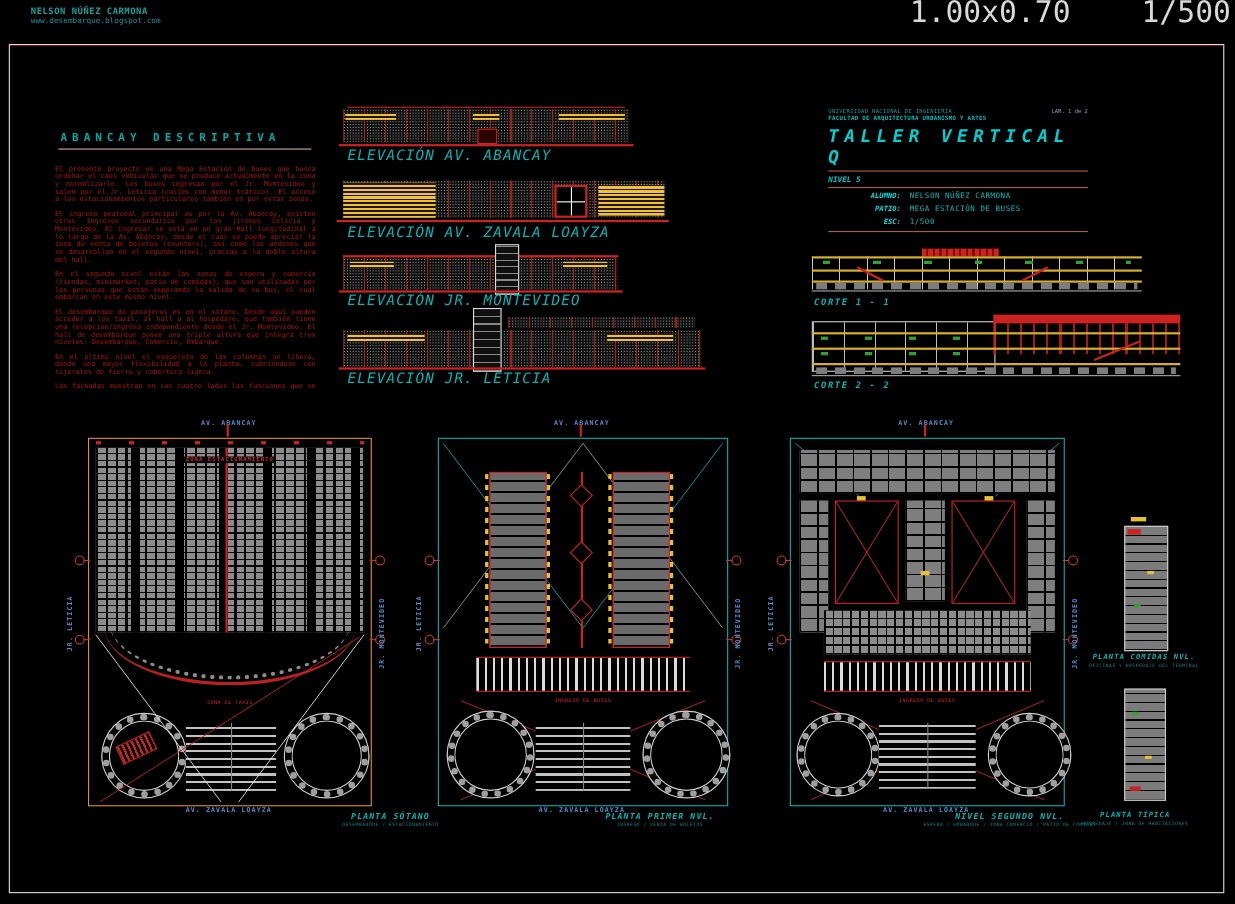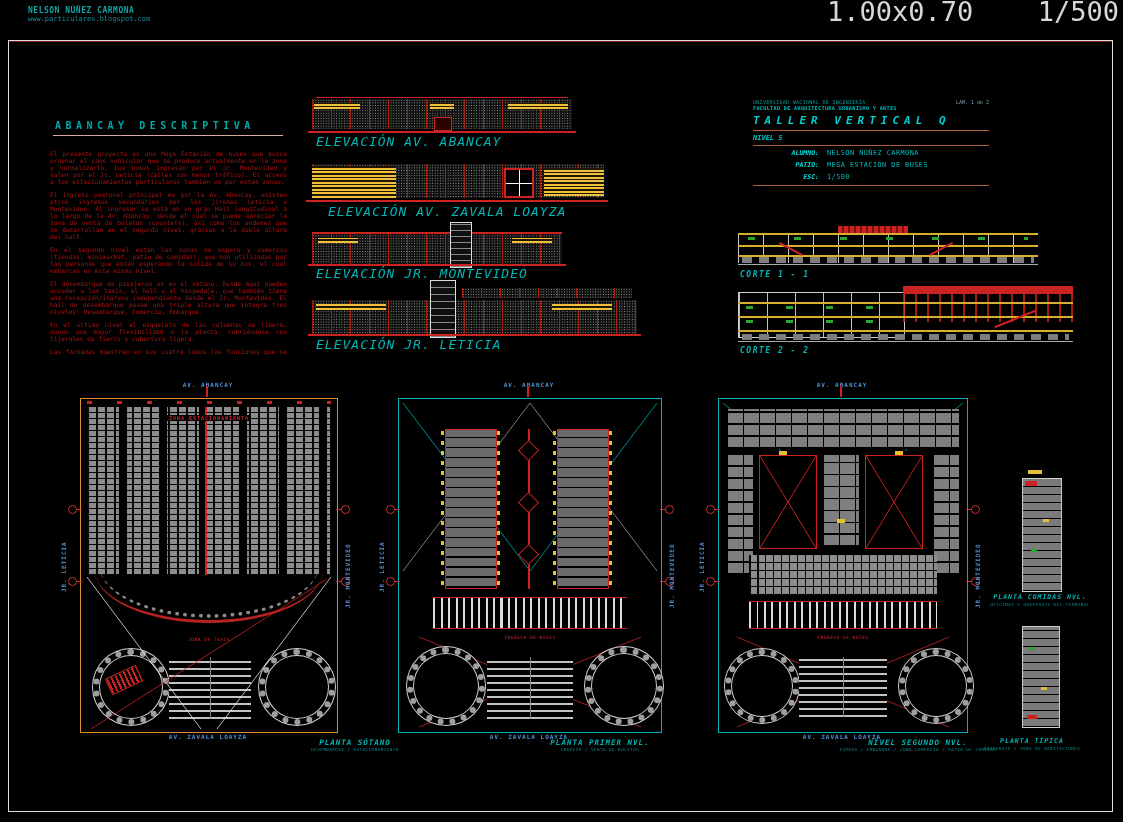--- a/index.html
+++ b/index.html
@@ -83,7 +83,7 @@
 
 <div class="abs" style="left:28px;top:6px;">
   <div class="author-line1">NELSON NÚÑEZ CARMONA</div>
-  <div class="author-line2">www.particulares.blogspot.com</div>
+  <div class="author-line2">www.desembarque.blogspot.com</div>
 </div>
 <div class="abs dims" style="right:4px;top:-4px;width:292px;">
   <span>1.00x0.70</span>

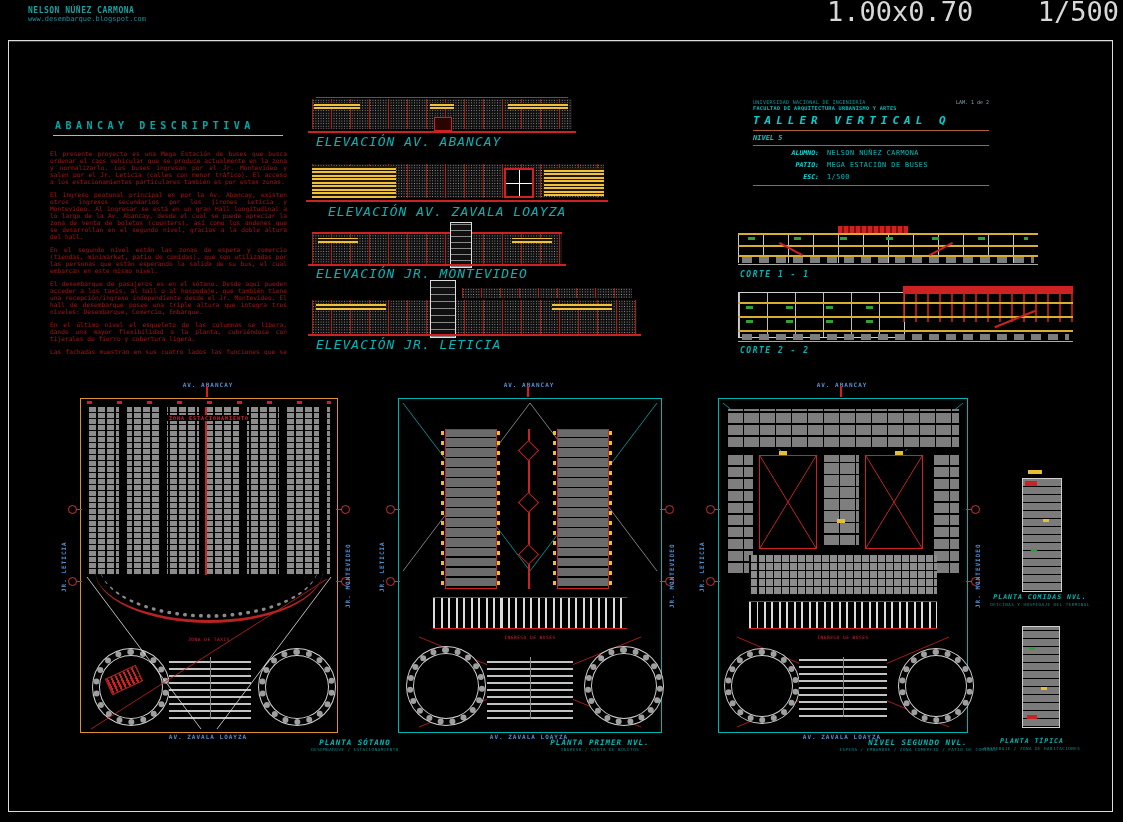--- a/index.html
+++ b/index.html
@@ -69,7 +69,7 @@
   .tb-small1{font-size:5px;color:#0a9a9a;letter-spacing:.3px;}
   .tb-small2{font-size:5.2px;font-weight:bold;color:#00bcbc;letter-spacing:.3px;}
   .tb-sheetno{font-size:5px;color:#7fa8b8;}
-  .tb-big{font-size:11px;font-weight:bold;font-style:italic;letter-spacing:5px;color:#00d0d0;margin-top:3px;}
+  .tb-big{font-size:16px;font-weight:bold;font-style:italic;letter-spacing:5px;color:#00d0d0;margin-top:3px;}
   .tb-rule{height:1px;background:#b06038;margin:3px 0;}
   .tb-level{font-size:7px;font-weight:bold;font-style:italic;color:#00c5c5;margin:2px 0;}
   .tb-row{display:flex;gap:8px;margin:0 0 4px 14px;align-items:flex-start;}

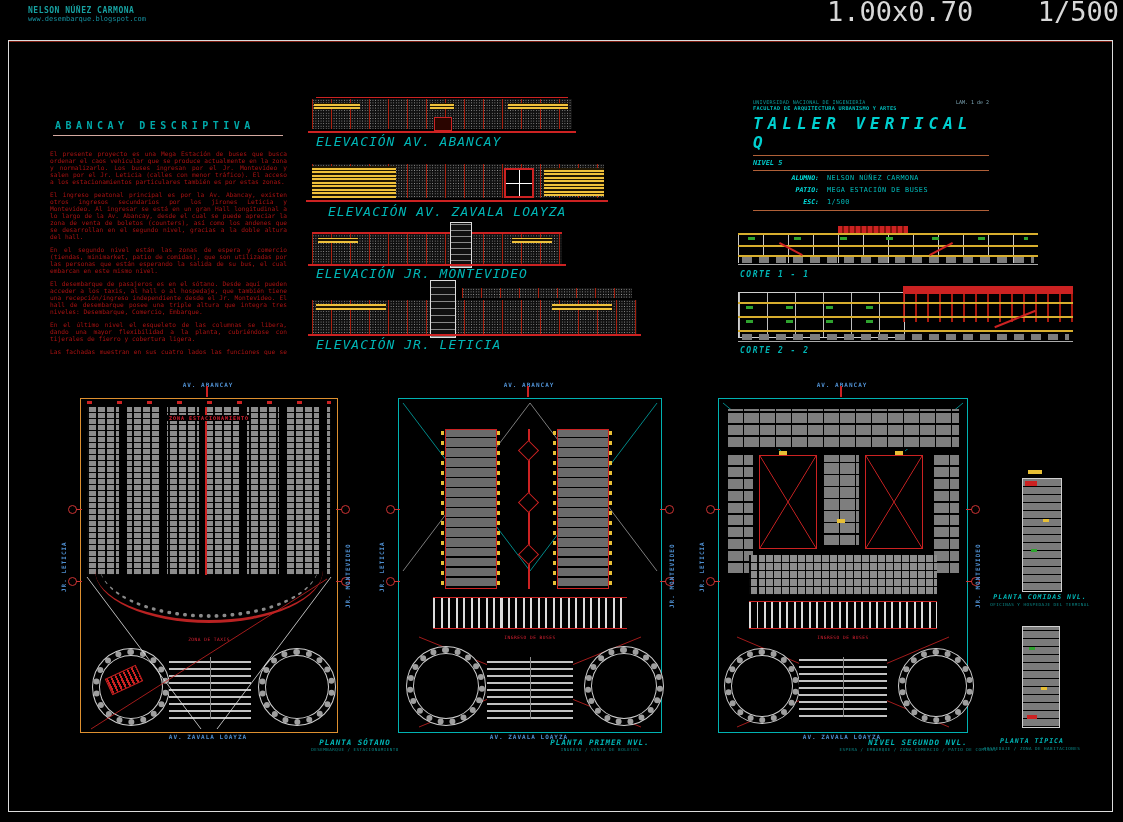--- a/index.html
+++ b/index.html
@@ -125,7 +125,7 @@
       linear-gradient(#fff,#fff) center/1px 100% no-repeat,#000;"></div>
   <div class="abs redline" style="left:-6px;right:-4px;bottom:0;height:2px;"></div>
 </div>
-<div class="abs elev-label" style="left:312px;top:204px;padding-left:16px;">ELEVACIÓN AV. ZAVALA LOAYZA</div>
+<div class="abs elev-label" style="left:300px;top:204px;padding-left:16px;">ELEVACIÓN AV. ZAVALA LOAYZA</div>
 
 <div class="abs" style="left:312px;top:222px;width:250px;height:44px;">
   <div class="abs dotgrid" style="left:0;top:10px;width:250px;height:32px;"></div>

